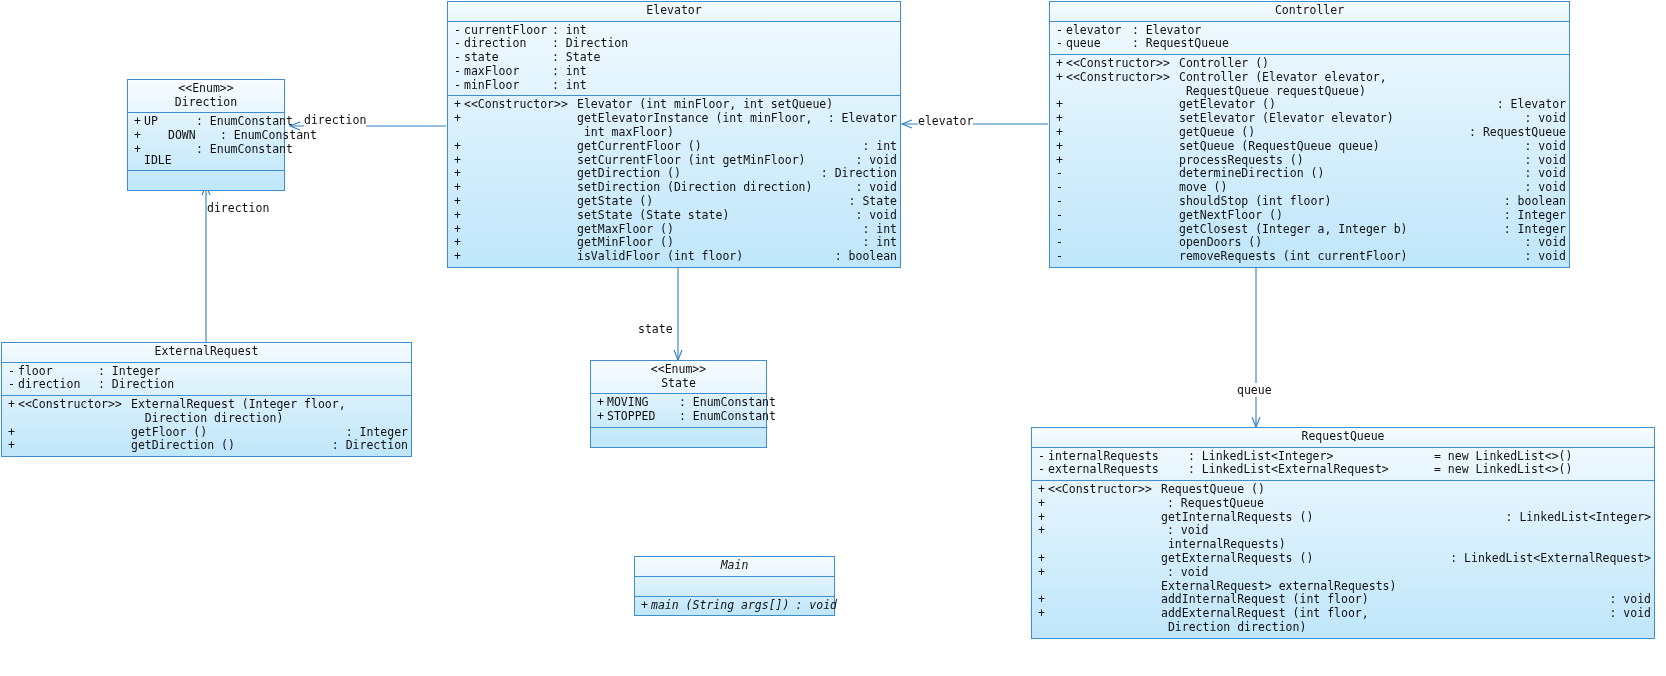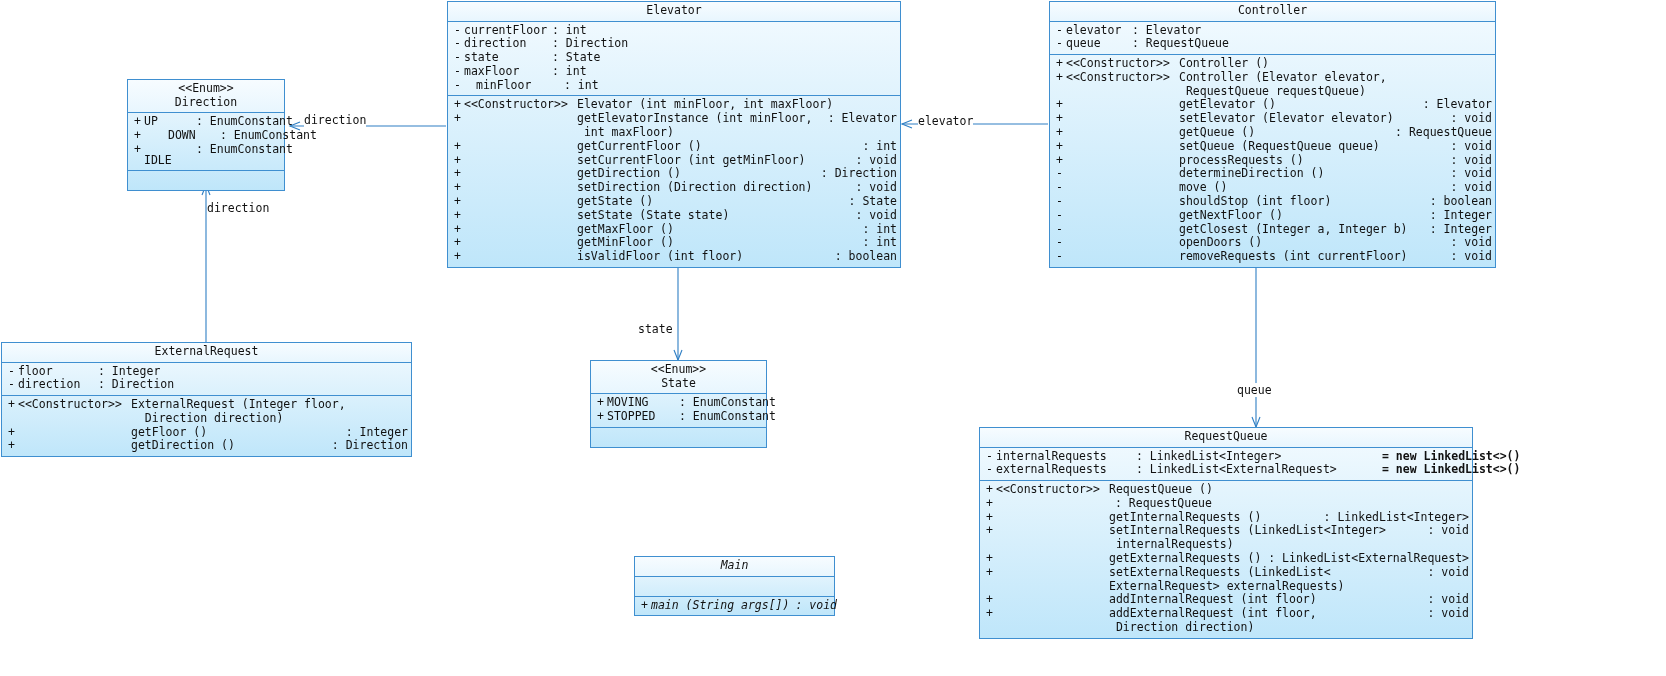--- a/index.html
+++ b/index.html
@@ -120,7 +120,7 @@
     </div>
 </div>
 
-<div class="node" style="left:1049px;top:1px;width:447px;">
+<div class="node" style="left:1049px;top:1px;width:521px;">
   <div class="nhead">
     <span>Controller</span>
   </div>

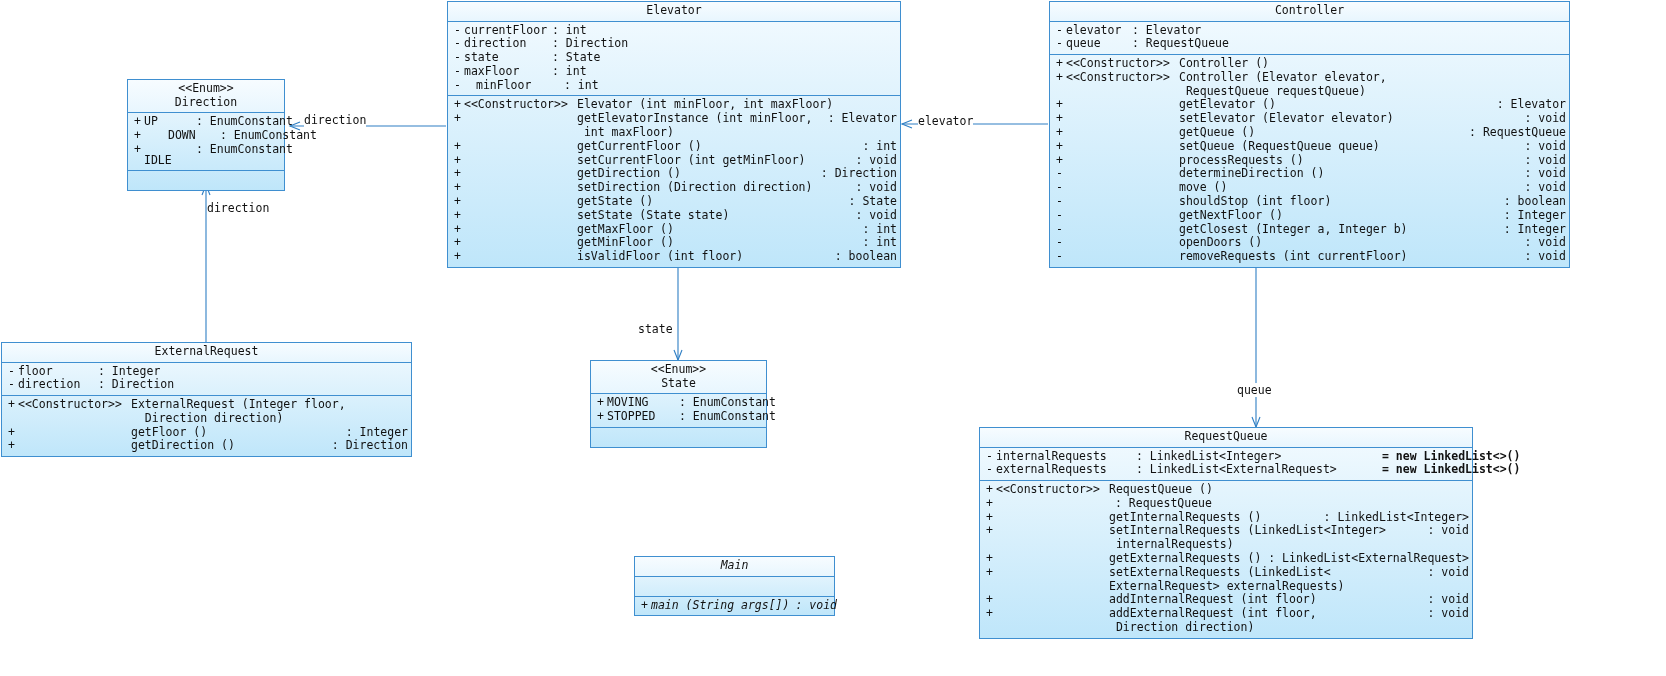--- a/index.html
+++ b/index.html
@@ -102,7 +102,7 @@
       <div class="row"><span class="vis">-</span><span class="fname" style="width:88px;flex:0 0 88px;">direction</span><span class="ftype">: Direction</span></div>
       <div class="row"><span class="vis">-</span><span class="fname" style="width:88px;flex:0 0 88px;">state</span><span class="ftype">: State</span></div>
       <div class="row"><span class="vis">-</span><span class="fname" style="width:88px;flex:0 0 88px;">maxFloor</span><span class="ftype">: int</span></div>
-      <div class="row"><span class="vis">-</span><span class="fname" style="width:88px;flex:0 0 88px;margin-left:12px;">minFloor</span><span class="ftype">: int</span></div>
+      <div class="row"><span class="vis">-</span><span class="fname" style="width:88px;flex:0 0 88px;">minFloor</span><span class="ftype">: int</span></div>
     </div>
   <div class="compart last" id="elevator-methods">
       <div class="row"><span class="vis">+</span><span class="stereocol" style="width:113px;flex:0 0 113px;">&lt;&lt;Constructor&gt;&gt;</span><span class="sig">Elevator (int minFloor, int maxFloor)</span><span class="ret"></span></div>

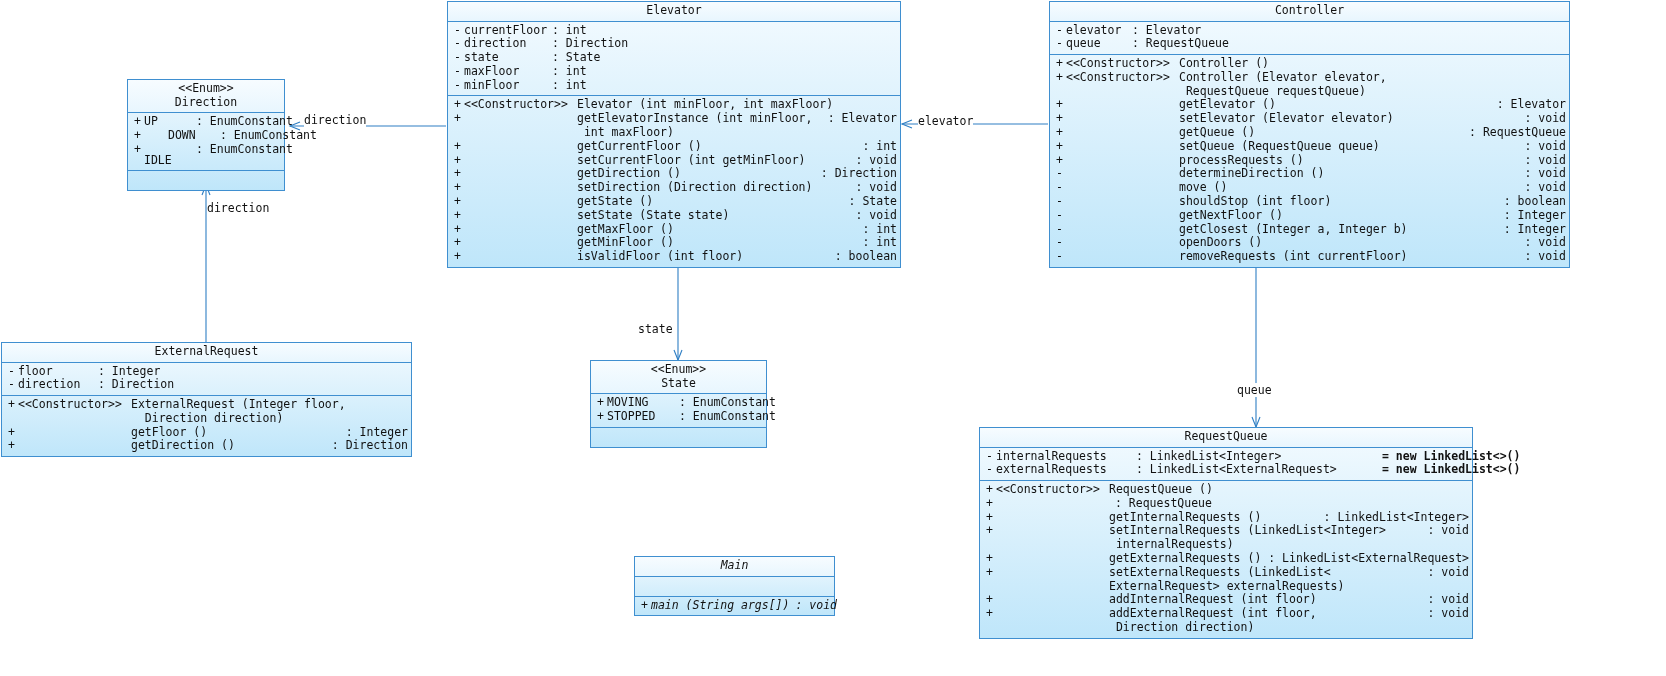--- a/index.html
+++ b/index.html
@@ -105,7 +105,7 @@
       <div class="row"><span class="vis">-</span><span class="fname" style="width:88px;flex:0 0 88px;">minFloor</span><span class="ftype">: int</span></div>
     </div>
   <div class="compart last" id="elevator-methods">
-      <div class="row"><span class="vis">+</span><span class="stereocol" style="width:113px;flex:0 0 113px;">&lt;&lt;Constructor&gt;&gt;</span><span class="sig">Elevator (int minFloor, int maxFloor)</span><span class="ret"></span></div>
+      <div class="row"><span class="vis">+</span><span class="stereocol" style="width:113px;flex:0 0 113px;">&lt;&lt;Constructor&gt;&gt;</span><span class="sig">Elevator (int minFloor, int setQueue)</span><span class="ret"></span></div>
       <div class="row"><span class="vis">+</span><span class="stereocol" style="width:113px;flex:0 0 113px;"></span><span class="sig">getElevatorInstance (int minFloor,</span><span class="ret">: Elevator</span></div>
       <div class="row"><span class="vis"></span><span class="stereocol" style="width:113px;flex:0 0 113px;"></span><span class="sig"> int maxFloor)</span><span class="ret"></span></div>
       <div class="row"><span class="vis">+</span><span class="stereocol" style="width:113px;flex:0 0 113px;"></span><span class="sig">getCurrentFloor ()</span><span class="ret">: int</span></div>

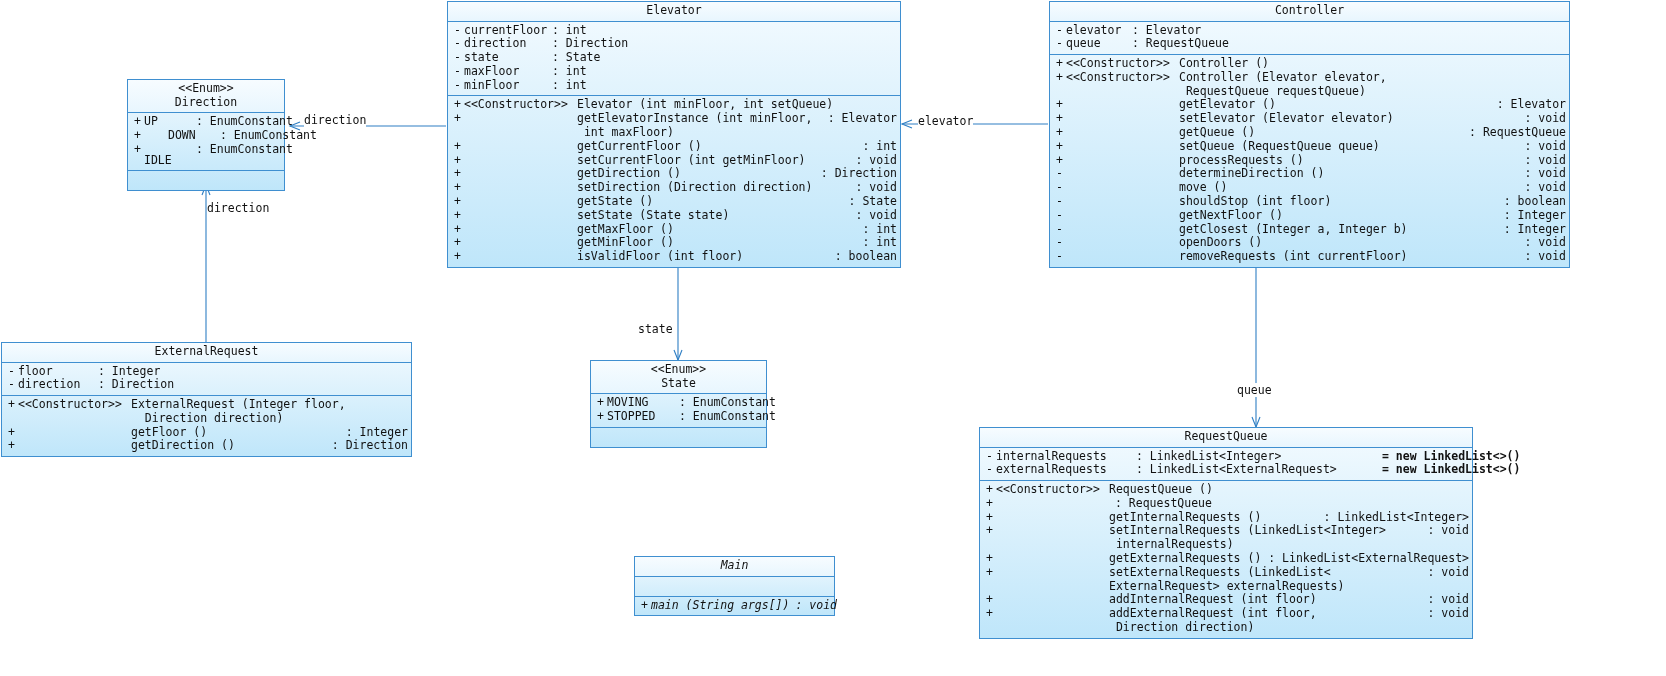--- a/index.html
+++ b/index.html
@@ -183,7 +183,7 @@
   <div class="compart last empty"></div>
 </div>
 
-<div class="node" style="left:979px;top:427px;width:494px;">
+<div class="node" style="left:1031px;top:427px;width:624px;">
   <div class="nhead">
     <span>RequestQueue</span>
   </div>

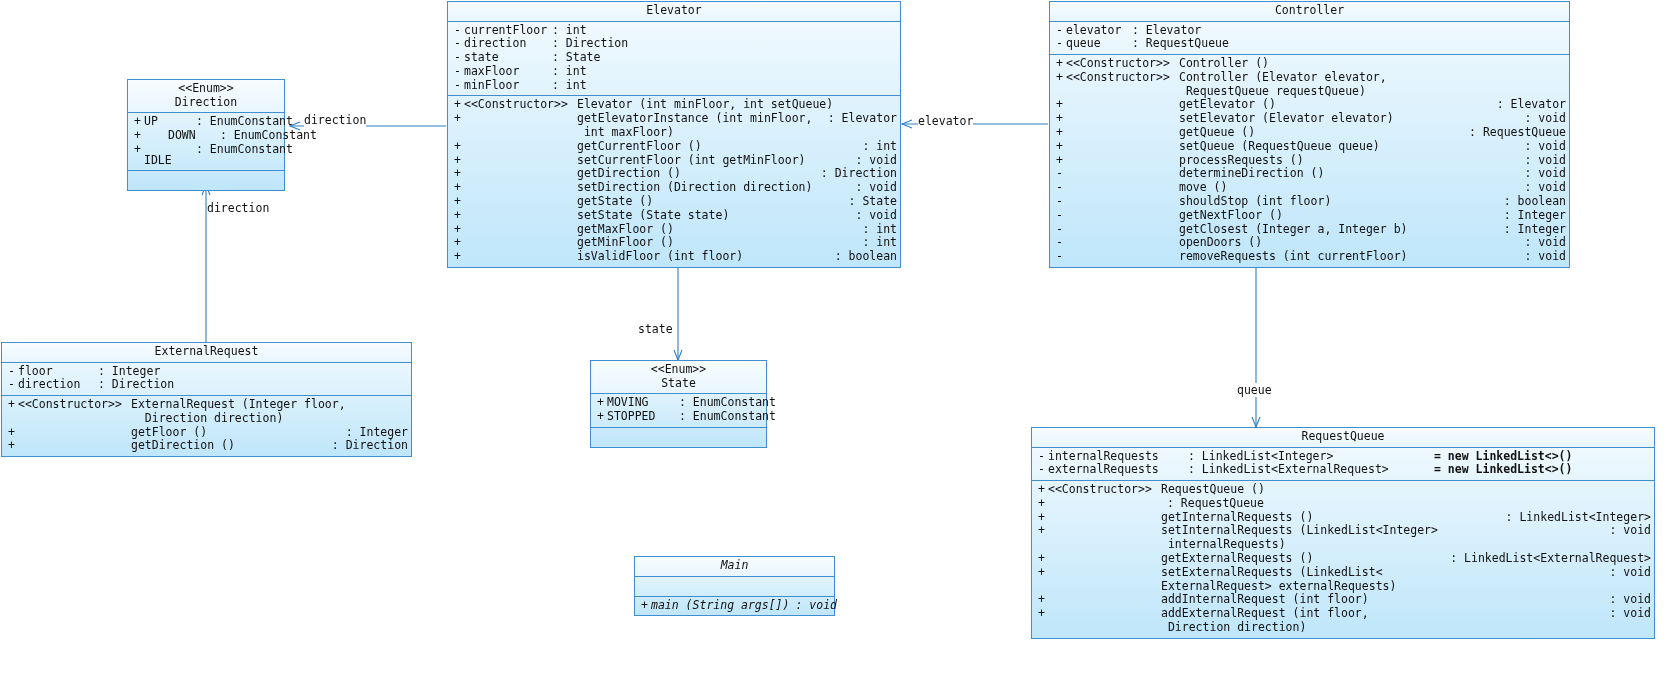--- a/index.html
+++ b/index.html
@@ -31,7 +31,7 @@
   .ret{flex:0 0 auto;white-space:pre;padding-left:6px;}
   .fname{flex:0 0 auto;white-space:pre;}
   .ftype{flex:1 1 auto;white-space:pre;}
-  .fdef{flex:0 0 auto;white-space:pre;font-weight:bold;}
+  .fdef{flex:0 0 auto;white-space:pre;}
   .edgelabel{
     position:absolute;white-space:nowrap;background:#fff;
     font-family:"DejaVu Sans Mono","Liberation Mono",monospace;font-size:11.5px;color:#111;

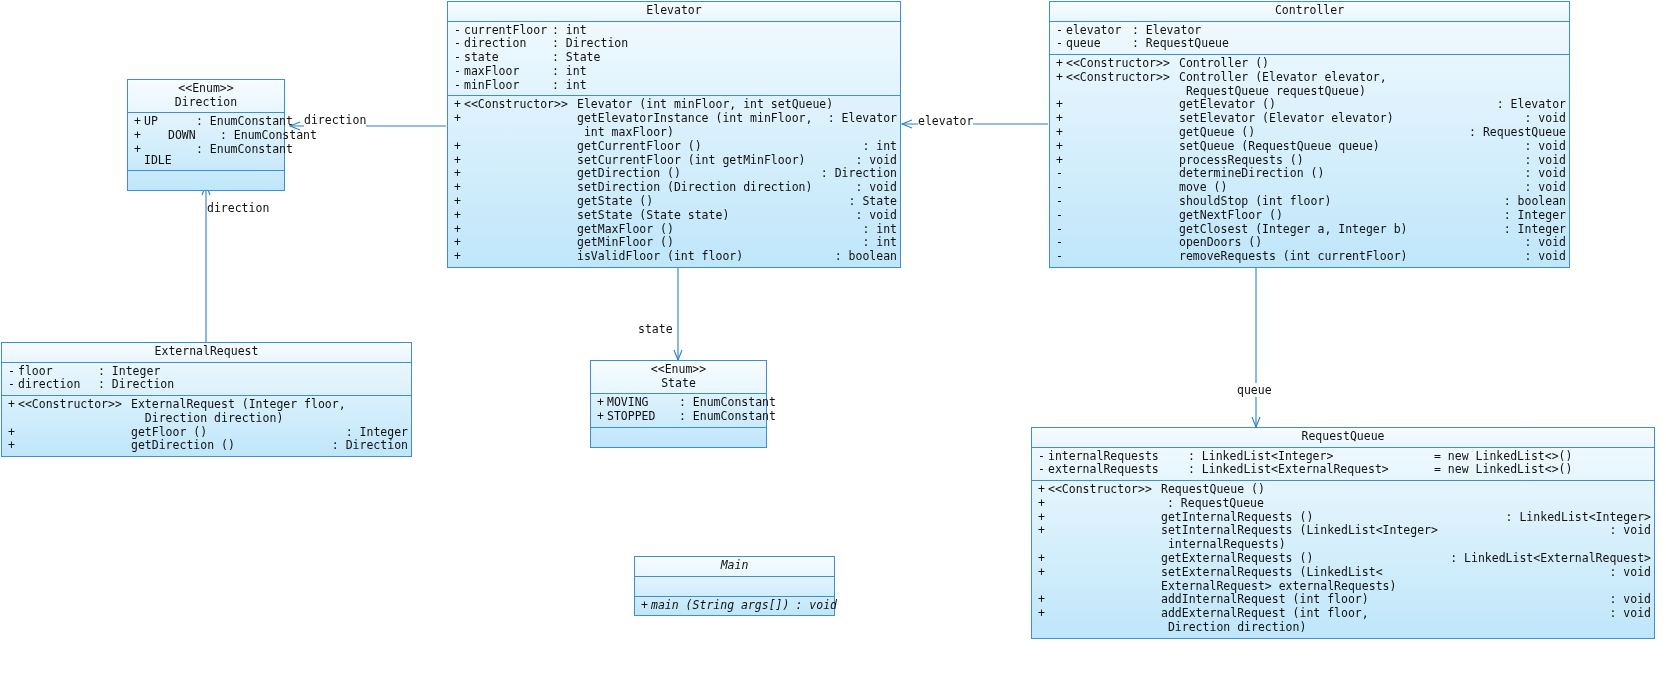--- a/index.html
+++ b/index.html
@@ -195,7 +195,7 @@
       <div class="row"><span class="vis">+</span><span class="stereocol" style="width:113px;flex:0 0 113px;">&lt;&lt;Constructor&gt;&gt;</span><span class="sig">RequestQueue ()</span><span class="ret"></span></div>
       <div class="row"><span class="vis">+</span><span class="stereocol" style="width:113px;flex:0 0 113px;"></span><span class="ret">: RequestQueue</span></div>
       <div class="row"><span class="vis">+</span><span class="stereocol" style="width:113px;flex:0 0 113px;"></span><span class="sig">getInternalRequests ()</span><span class="ret">: LinkedList&lt;Integer&gt;</span></div>
-      <div class="row"><span class="vis">+</span><span class="stereocol" style="width:113px;flex:0 0 113px;"></span><span class="sig">setInternalRequests (LinkedList&lt;Integer&gt;</span><span class="ret">: void</span></div>
+      <div class="row"><span class="vis">+</span><span class="stereocol" style="width:113px;flex:0 0 113px;"></span><span class="ret">: void</span></div>
       <div class="row"><span class="vis"></span><span class="stereocol" style="width:113px;flex:0 0 113px;"></span><span class="sig"> internalRequests)</span><span class="ret"></span></div>
       <div class="row"><span class="vis">+</span><span class="stereocol" style="width:113px;flex:0 0 113px;"></span><span class="sig">getExternalRequests ()</span><span class="ret">: LinkedList&lt;ExternalRequest&gt;</span></div>
       <div class="row"><span class="vis">+</span><span class="stereocol" style="width:113px;flex:0 0 113px;"></span><span class="sig">setExternalRequests (LinkedList&lt;</span><span class="ret">: void</span></div>

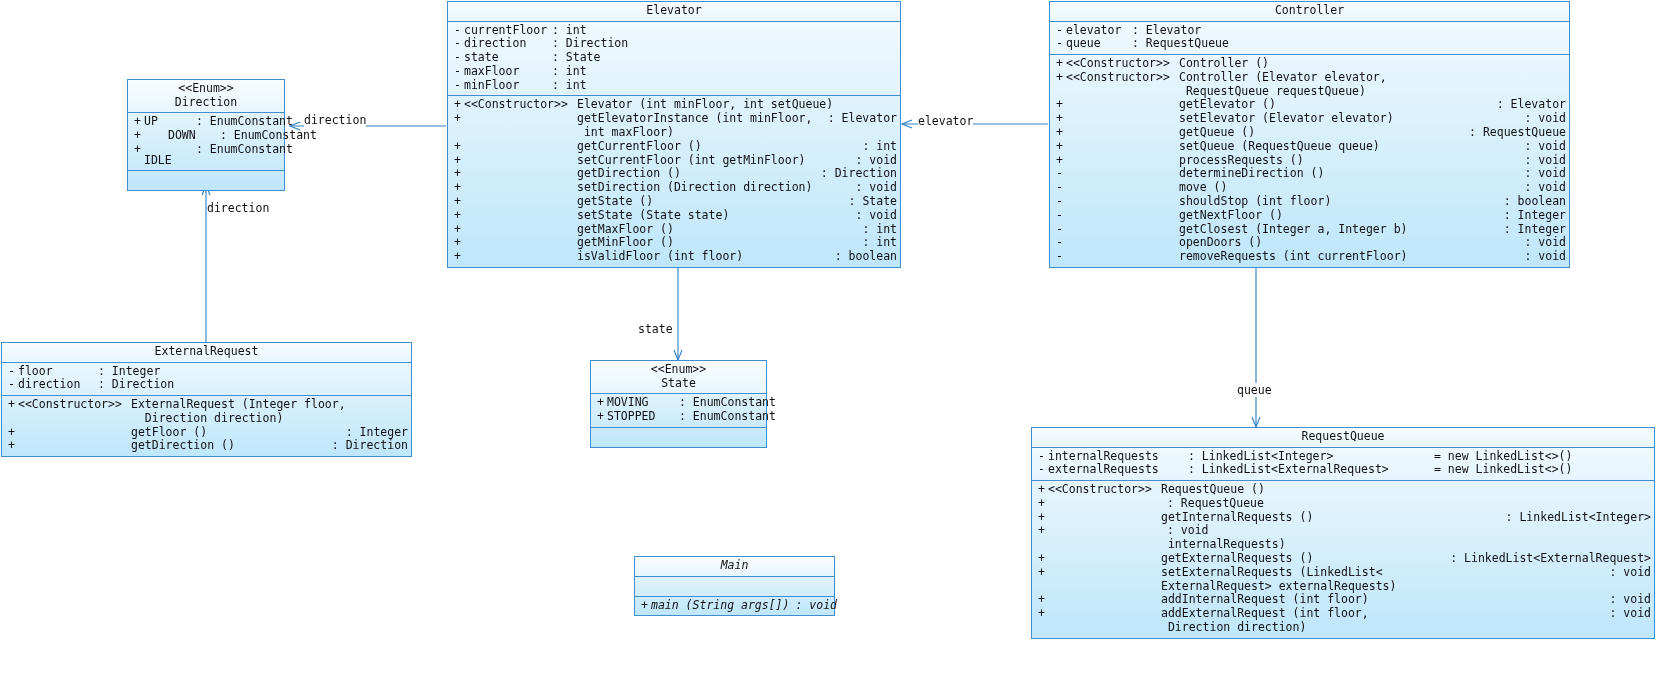--- a/index.html
+++ b/index.html
@@ -198,7 +198,7 @@
       <div class="row"><span class="vis">+</span><span class="stereocol" style="width:113px;flex:0 0 113px;"></span><span class="ret">: void</span></div>
       <div class="row"><span class="vis"></span><span class="stereocol" style="width:113px;flex:0 0 113px;"></span><span class="sig"> internalRequests)</span><span class="ret"></span></div>
       <div class="row"><span class="vis">+</span><span class="stereocol" style="width:113px;flex:0 0 113px;"></span><span class="sig">getExternalRequests ()</span><span class="ret">: LinkedList&lt;ExternalRequest&gt;</span></div>
-      <div class="row"><span class="vis">+</span><span class="stereocol" style="width:113px;flex:0 0 113px;"></span><span class="sig">setExternalRequests (LinkedList&lt;</span><span class="ret">: void</span></div>
+      <div class="row"><span class="vis">+</span><span class="stereocol" style="width:113px;flex:0 0 113px;"></span><span class="ret">: void</span></div>
       <div class="row"><span class="vis"></span><span class="stereocol" style="width:113px;flex:0 0 113px;"></span><span class="sig">ExternalRequest&gt; externalRequests)</span><span class="ret"></span></div>
       <div class="row"><span class="vis">+</span><span class="stereocol" style="width:113px;flex:0 0 113px;"></span><span class="sig">addInternalRequest (int floor)</span><span class="ret">: void</span></div>
       <div class="row"><span class="vis">+</span><span class="stereocol" style="width:113px;flex:0 0 113px;"></span><span class="sig">addExternalRequest (int floor,</span><span class="ret">: void</span></div>

